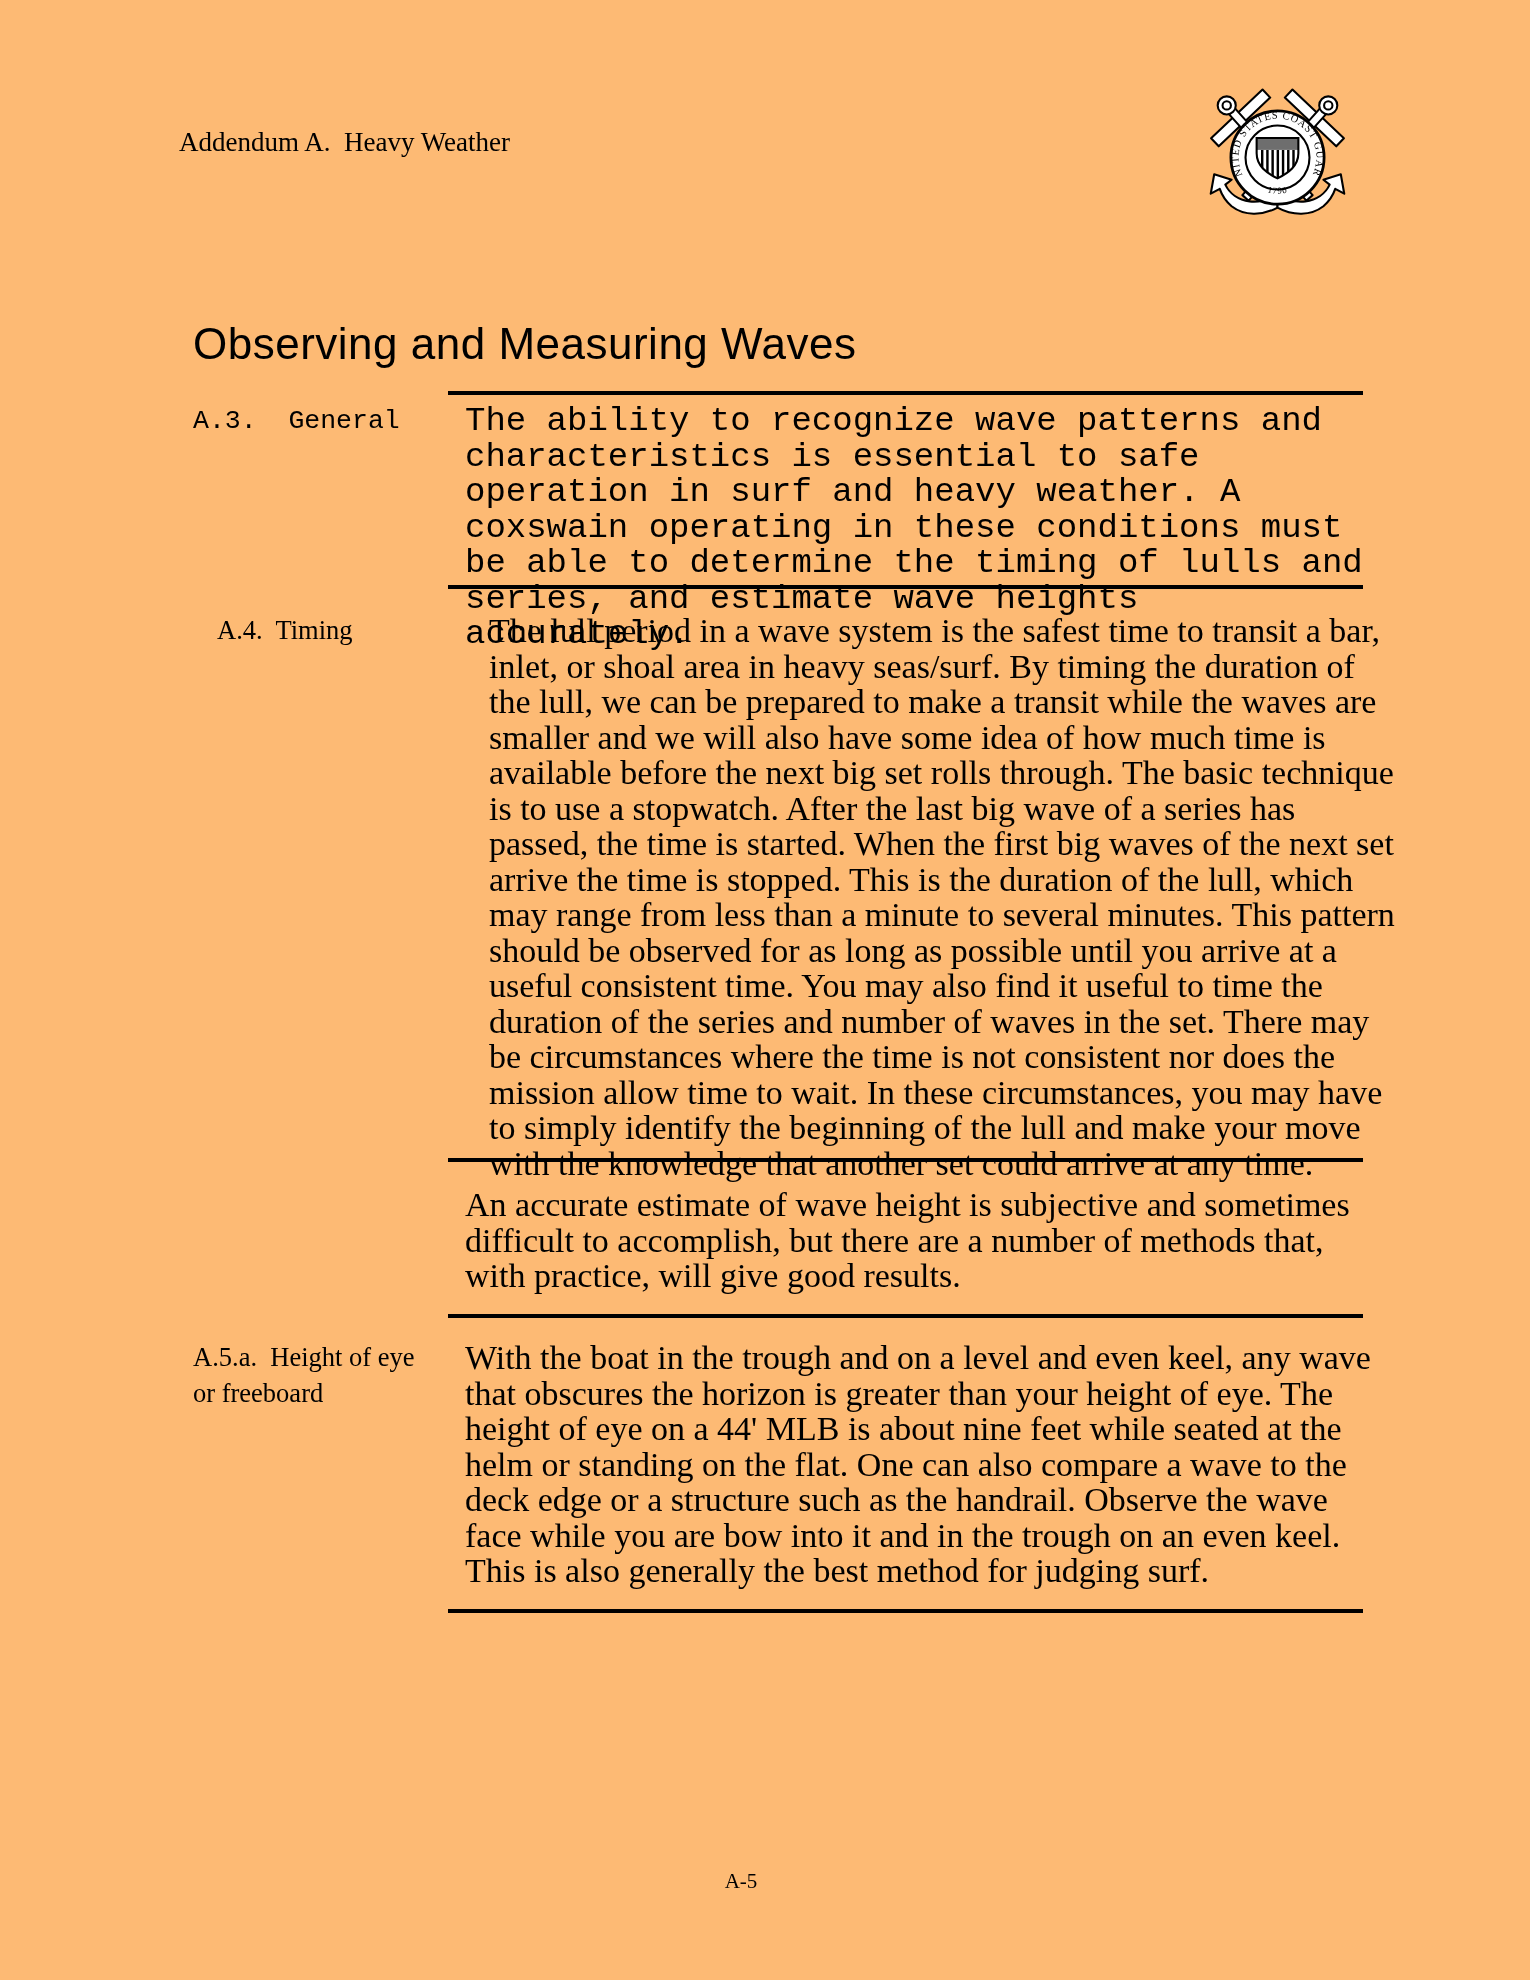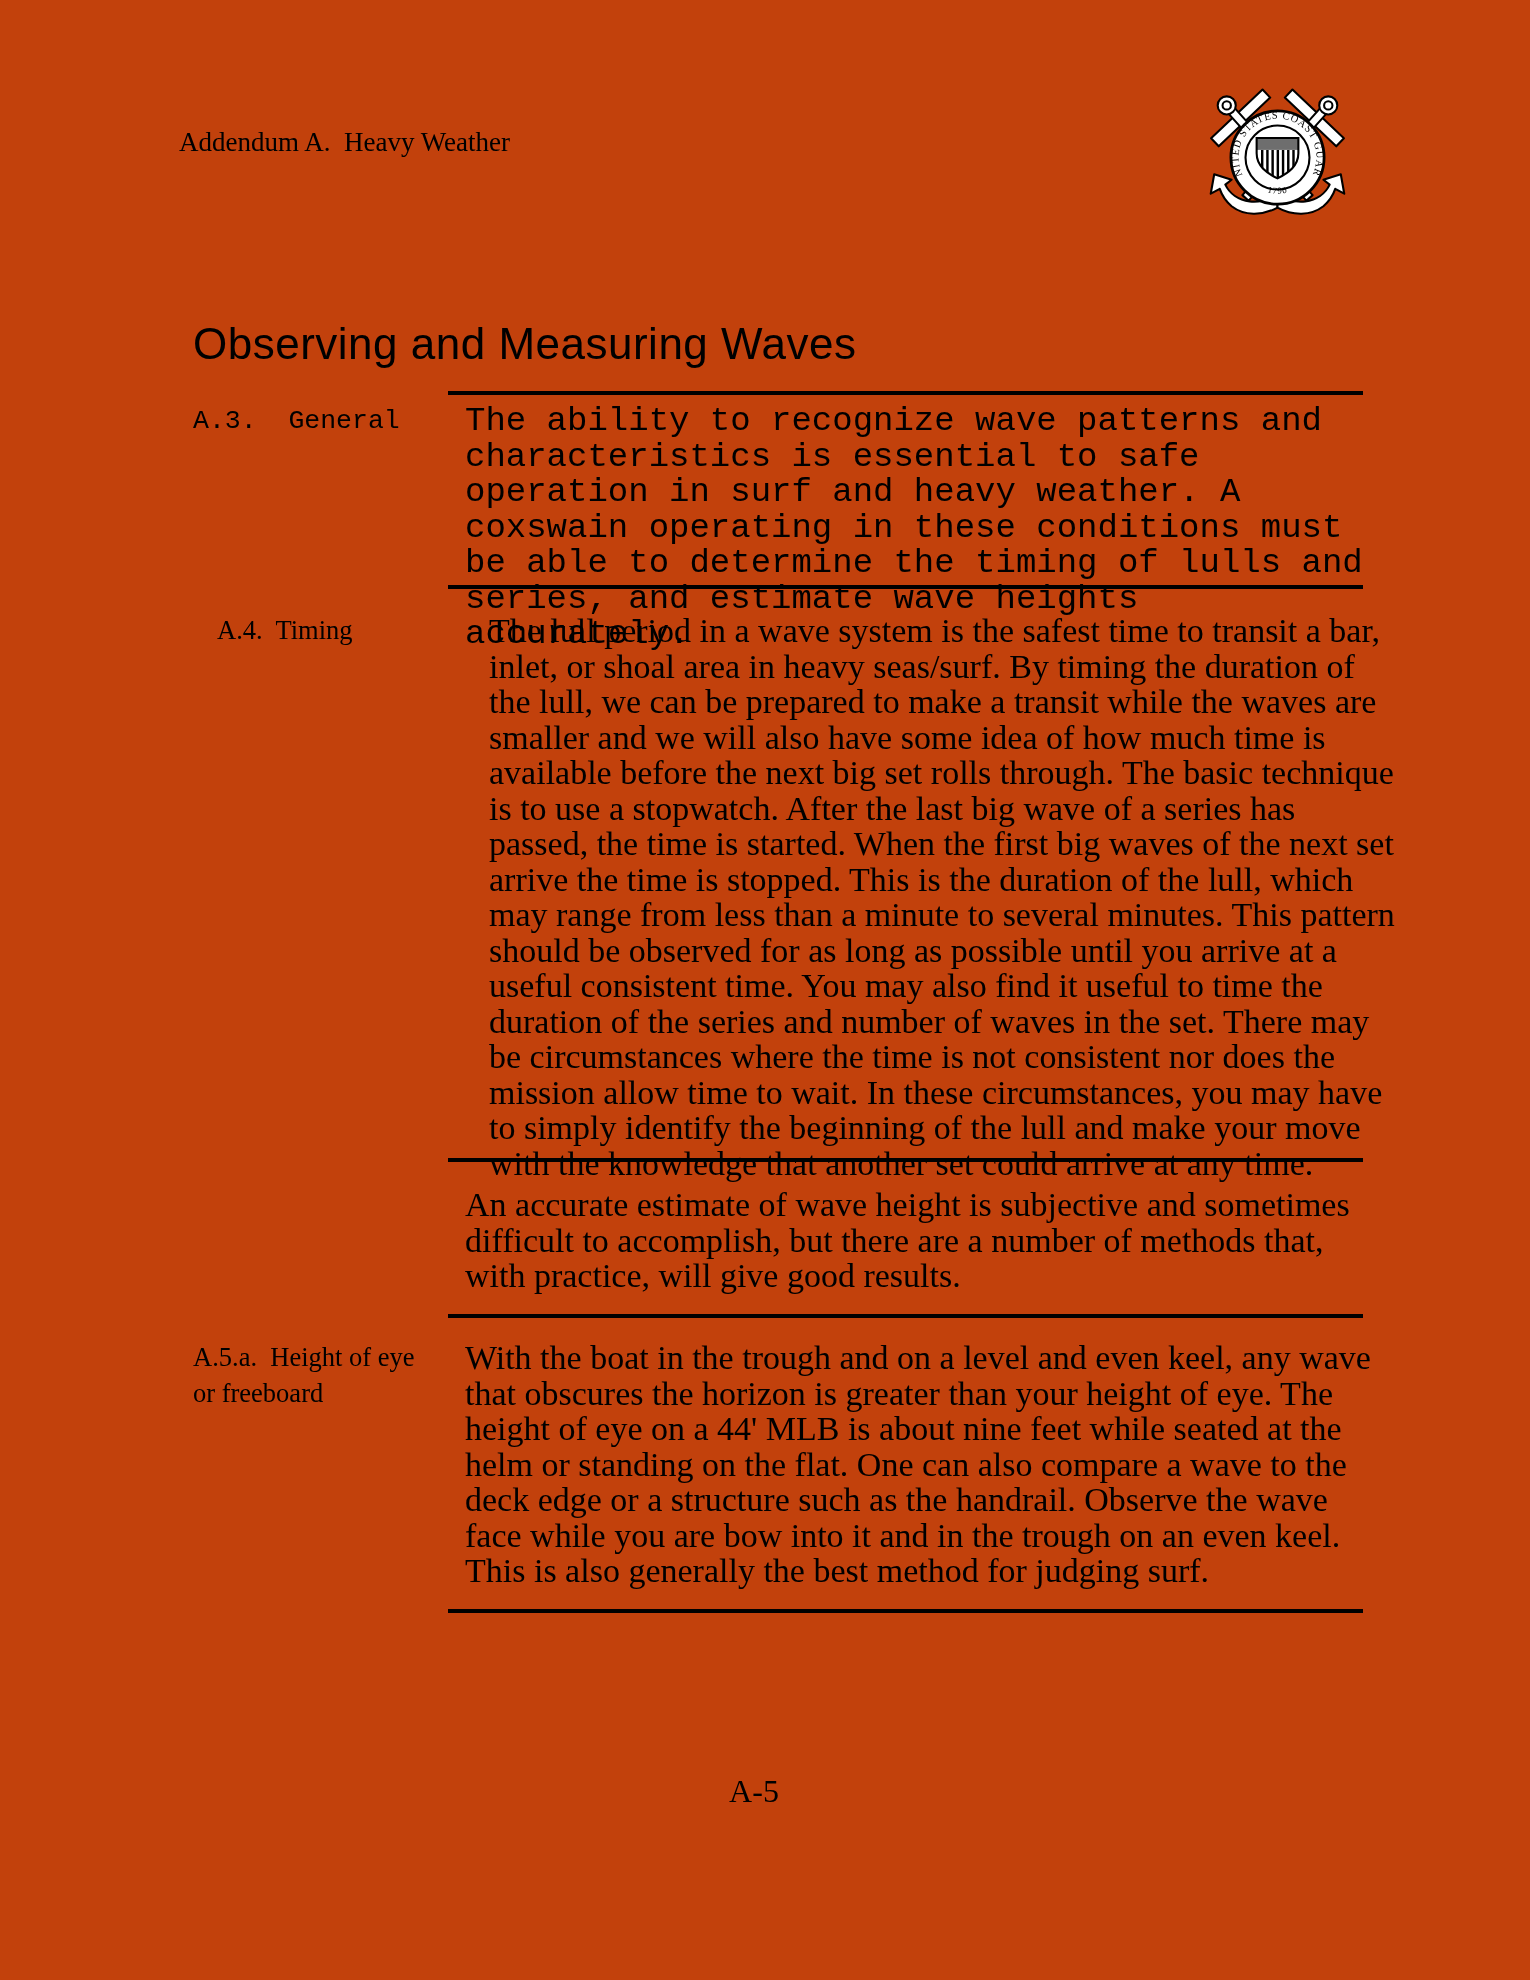--- a/index.html
+++ b/index.html
@@ -7,7 +7,7 @@
     position: relative;
     width: 1530px;
     height: 1980px;
-    background: #c2410c;
+    background: #fdba74;
     overflow: hidden;
     font-family: "Liberation Serif", "DejaVu Serif", serif;
     color: #000000;

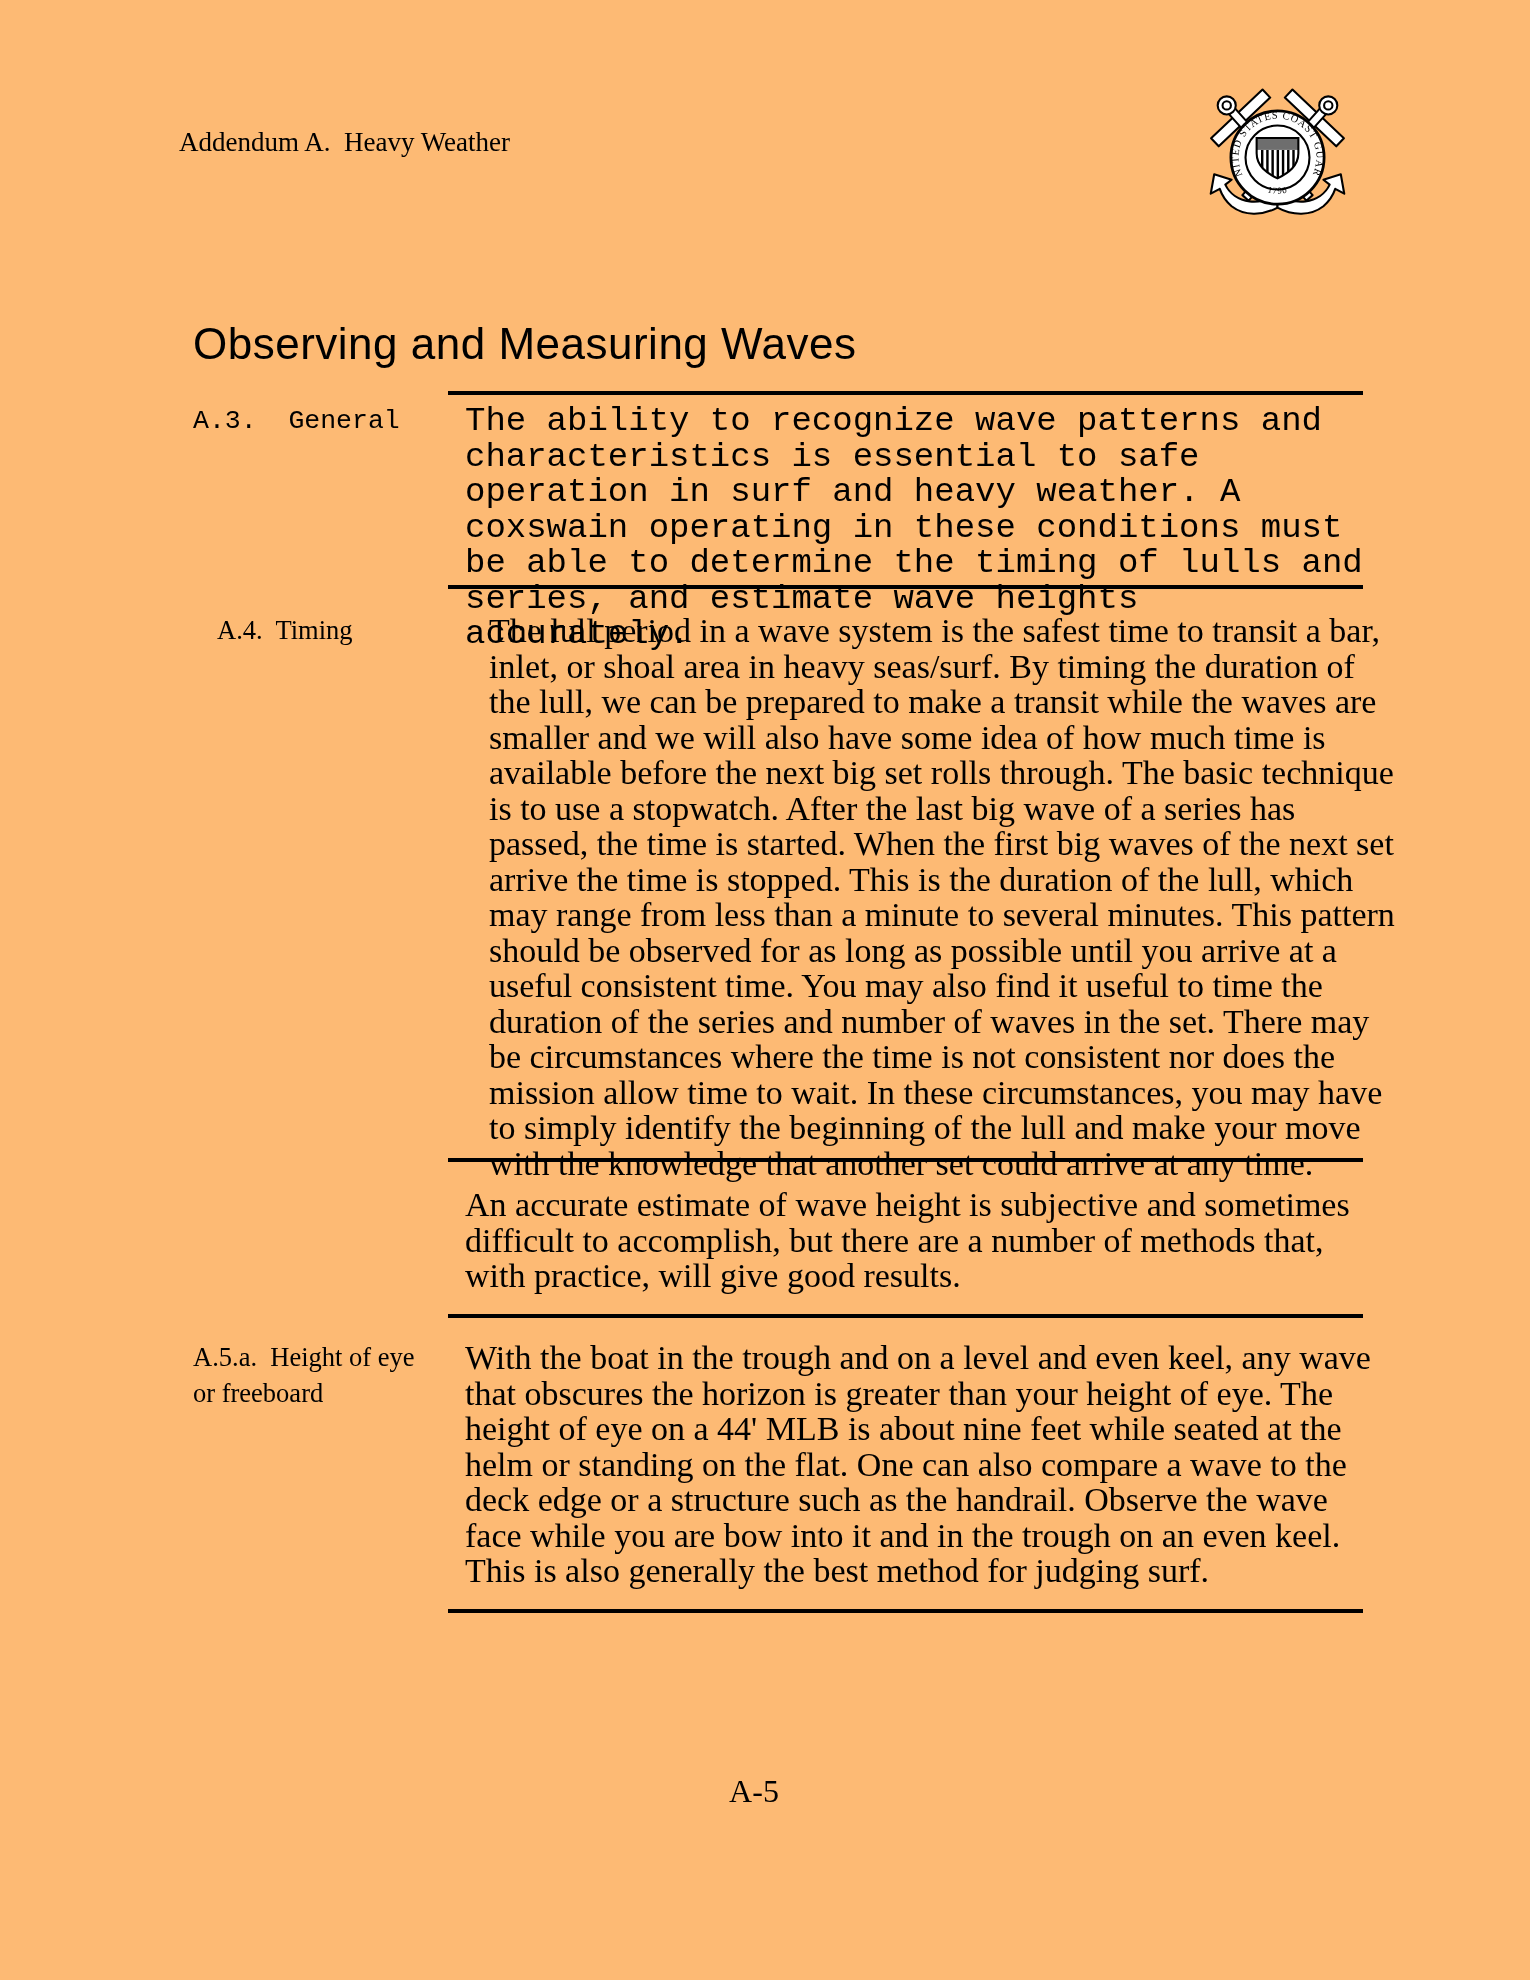--- a/index.html
+++ b/index.html
@@ -71,11 +71,10 @@
   .page-number {
     position: absolute;
     left: 0;
-    top: 1773px;
+    top: 1869px;
     width: 1482px;
     text-align: center;
-    font-size: 32px;
-    padding-left: 13px;
+    font-size: 21px;
   }
 </style>
 </head>

